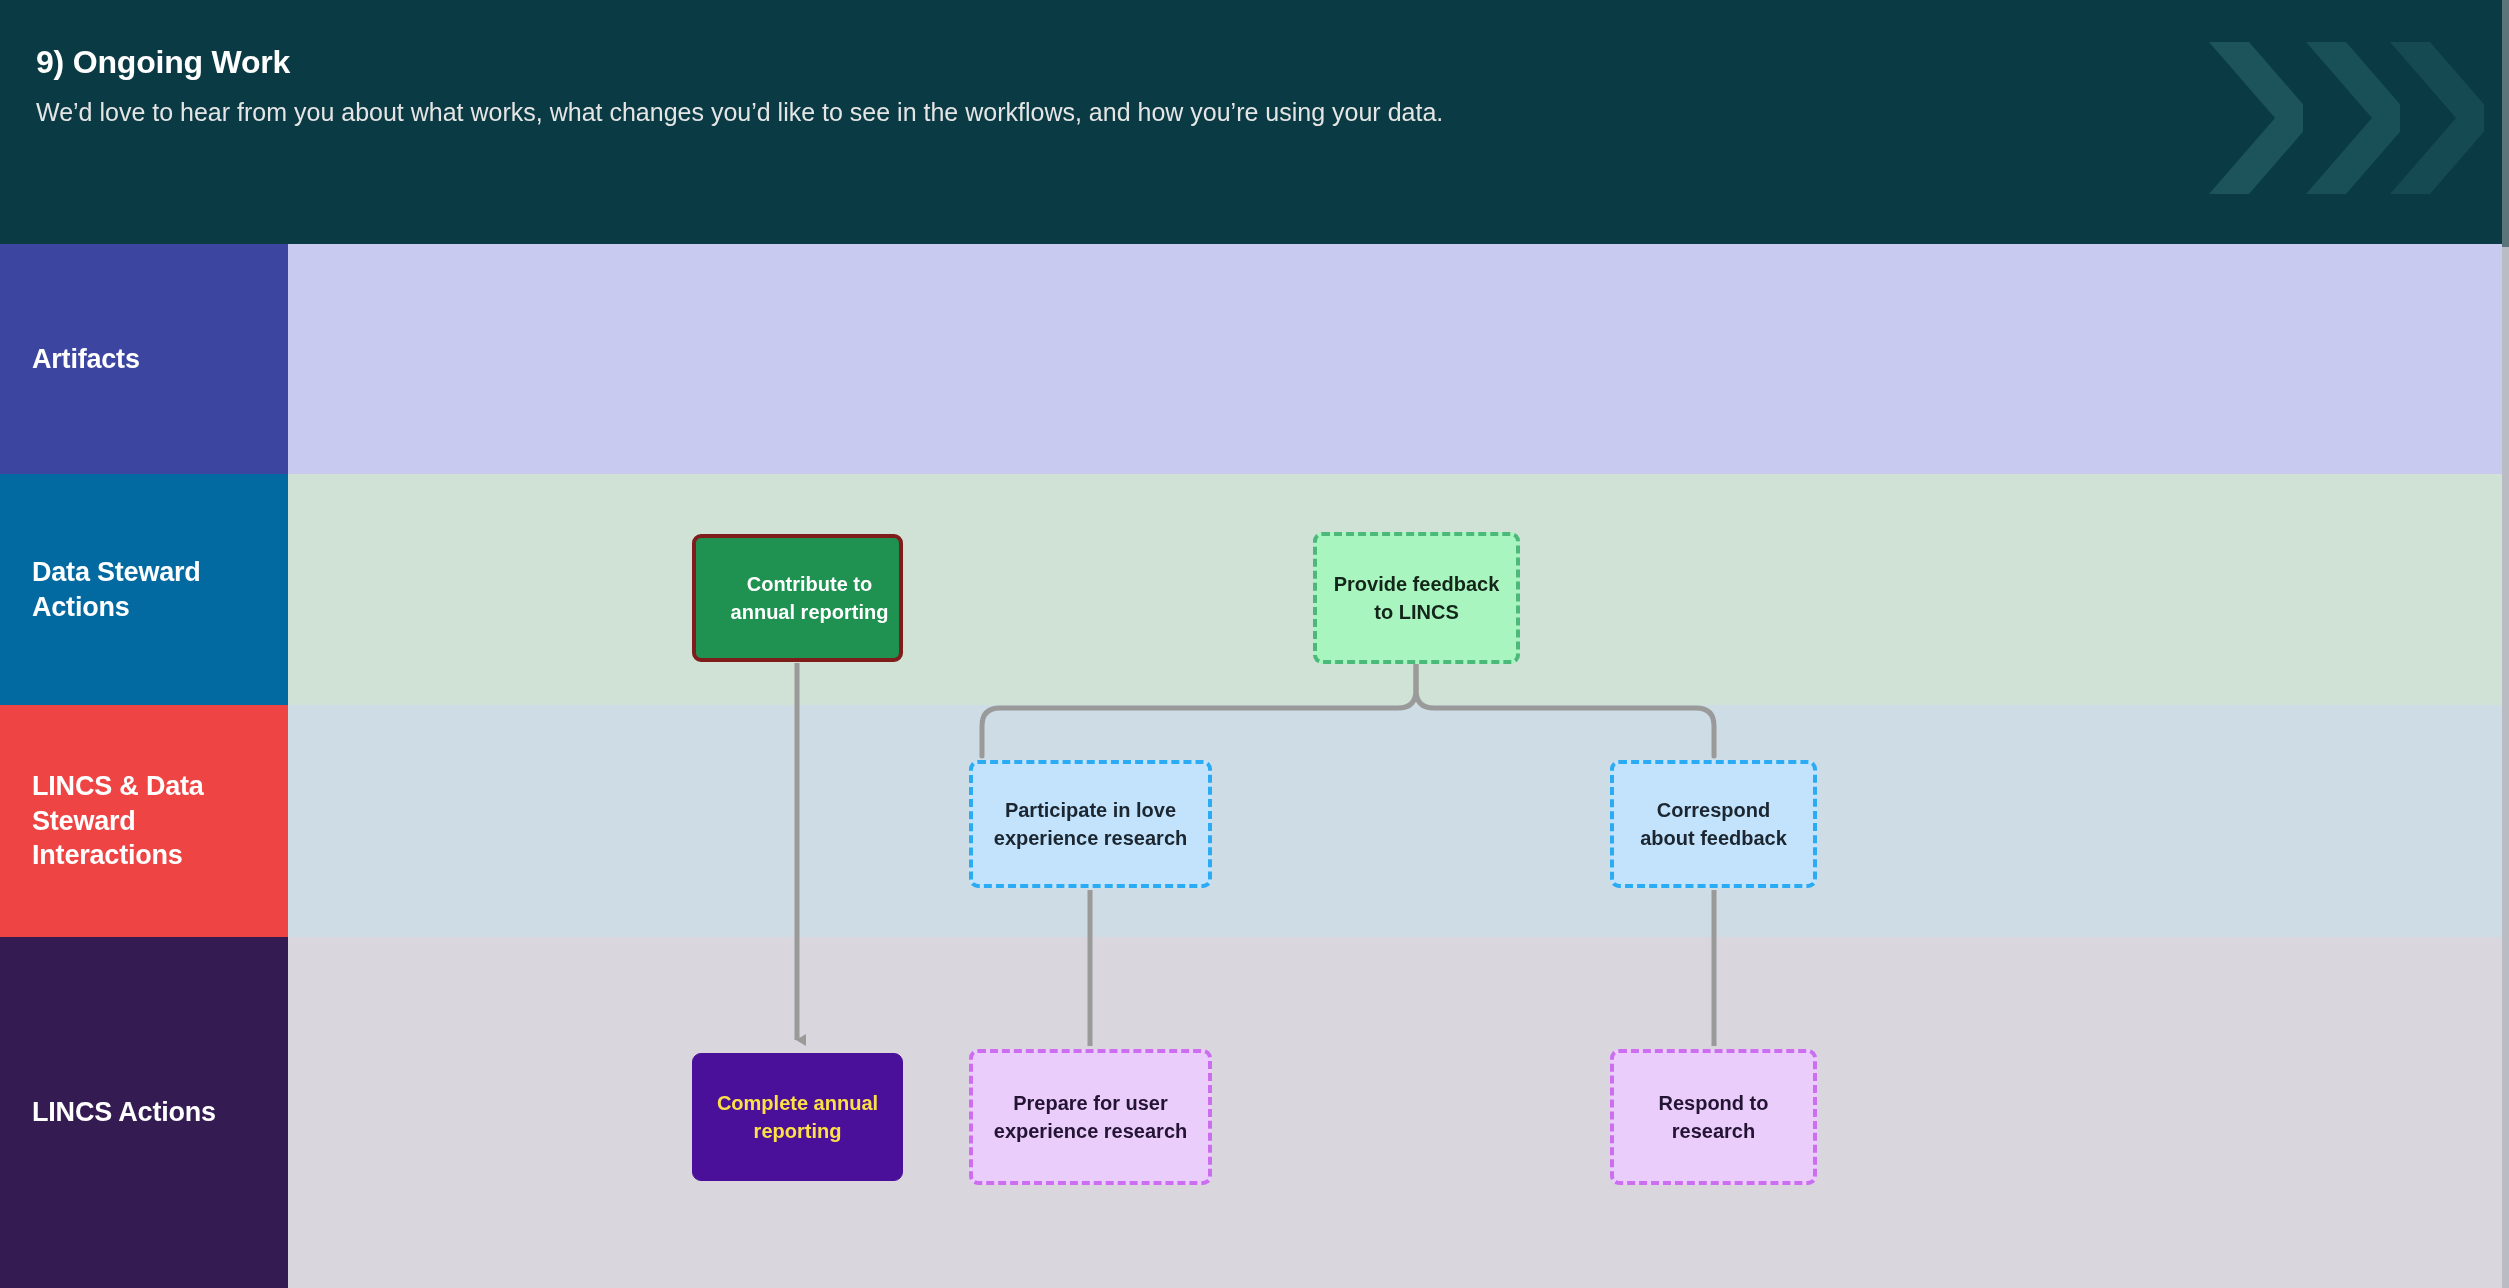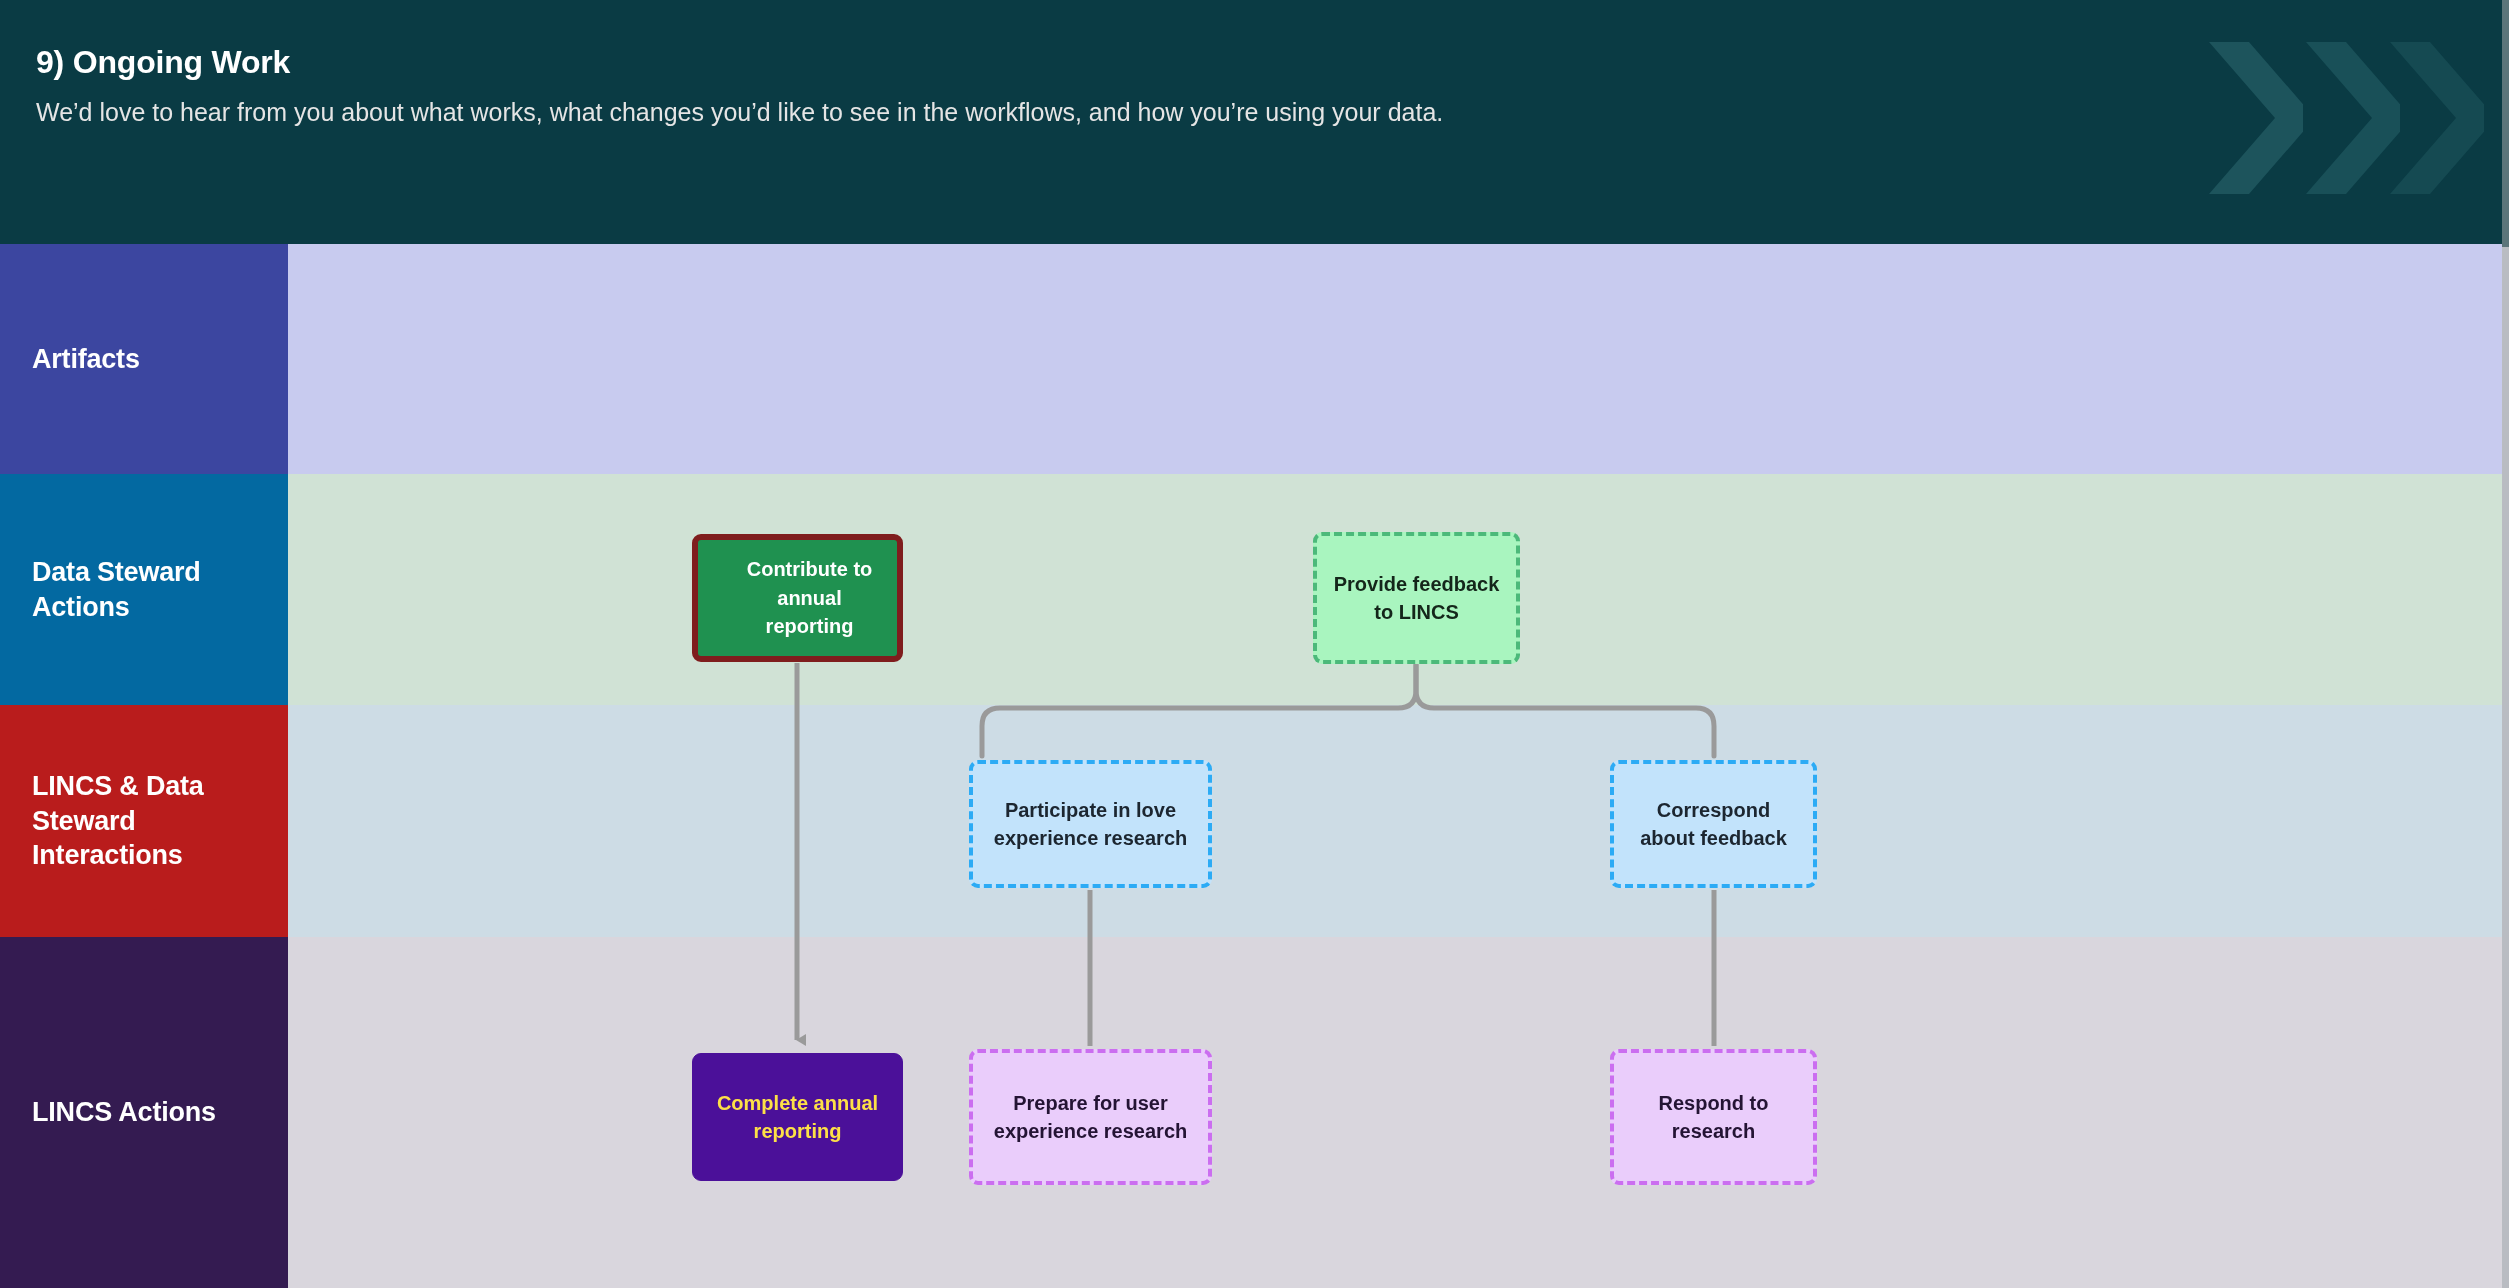--- a/index.html
+++ b/index.html
@@ -122,7 +122,7 @@
   .node-solid-green {
     background: #1f9150;
     color: #ffffff;
-    border: 6px solid #7f1d1d;
+    border: 4px solid #7f1d1d;
     padding-left: 34px;
   }
   .node-dashed-green {

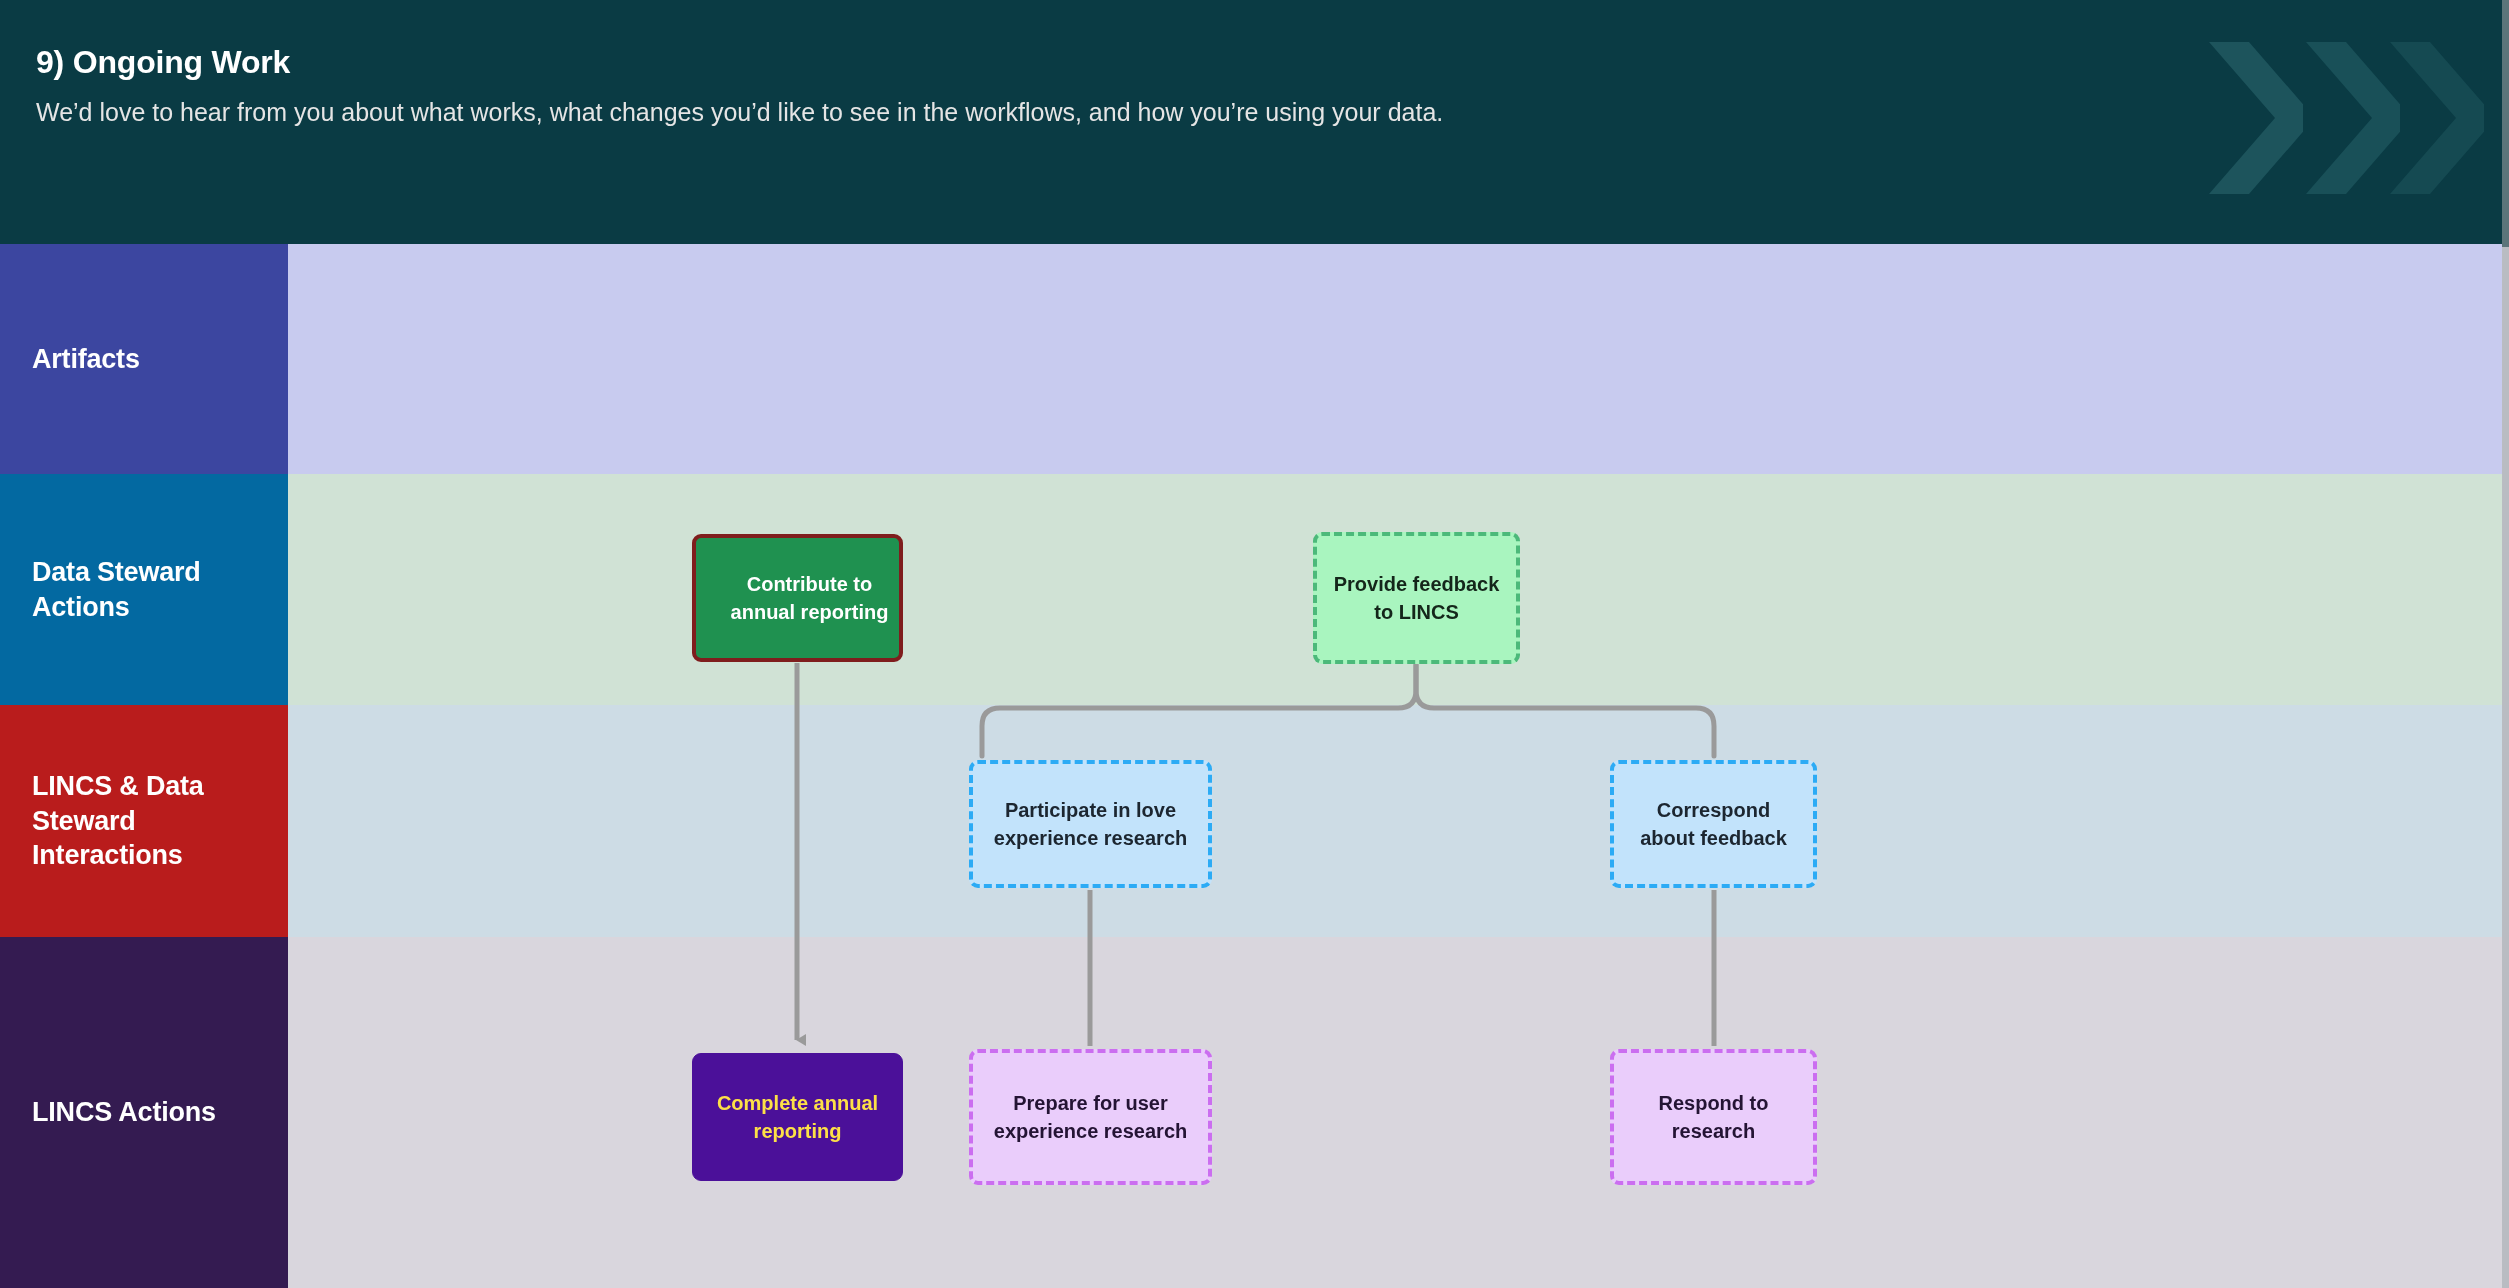--- a/index.html
+++ b/index.html
@@ -90,7 +90,7 @@
   #lane-steward        .lane-body  { background: #d0e2d5; }
 
   #lane-interactions   { top: 705px;  height: 232px; }
-  #lane-interactions   .lane-label { background: #b91c1c; }
+  #lane-interactions   .lane-label { background: #ef4444; }
   #lane-interactions   .lane-body  { background: #cddce5; }
 
   #lane-lincs-actions  { top: 937px;  height: 351px; }

